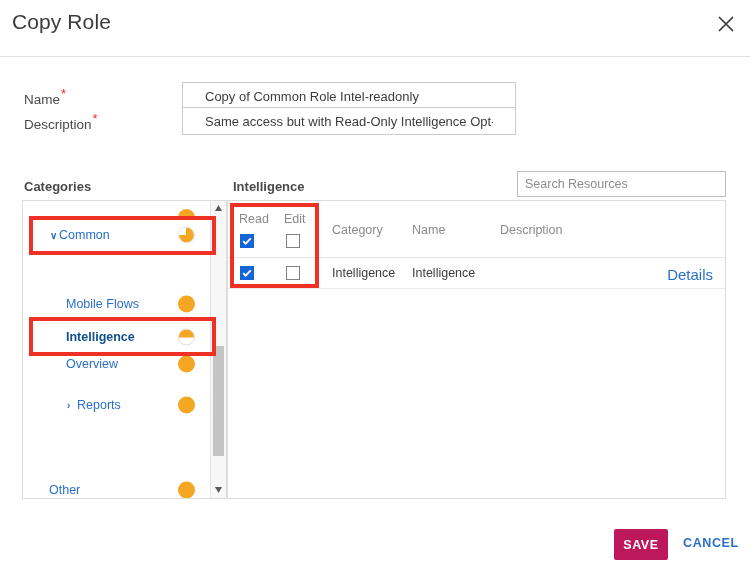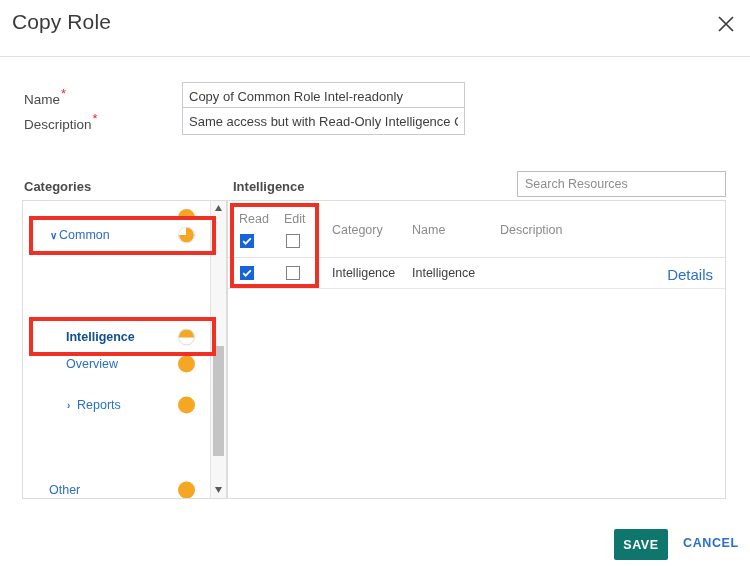--- a/index.html
+++ b/index.html
@@ -69,7 +69,7 @@
     position: absolute;
     left: 182px;
     top: 0;
-    width: 283px;
+    width: 334px;
     height: 28px;
     box-sizing: border-box;
     border: 1px solid #c6cbd4;
@@ -77,7 +77,7 @@
     font-family: "Liberation Sans", sans-serif;
     font-size: 13px;
     color: #3d3d3d;
-    padding: 0 6px;
+    padding: 0 22px;
     outline: none;
   }
 

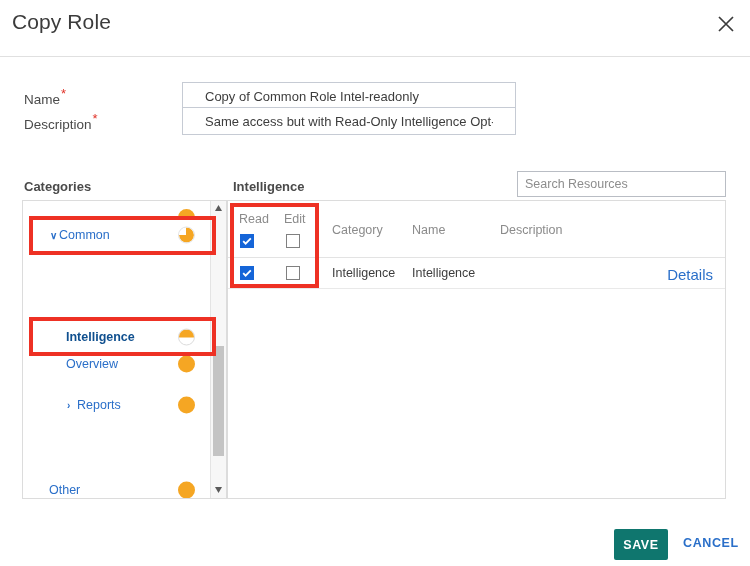--- a/index.html
+++ b/index.html
@@ -393,6 +393,10 @@
     </div>
 
 
+    <div class="tree-item level1" style="top:86px;">
+      <span class="tree-label">Mobile Flows</span>
+      <span class="indicator full"></span>
+    </div>
 
     <div class="tree-item level1 selected" style="top:119px;">
       <span class="tree-label">Intelligence</span>

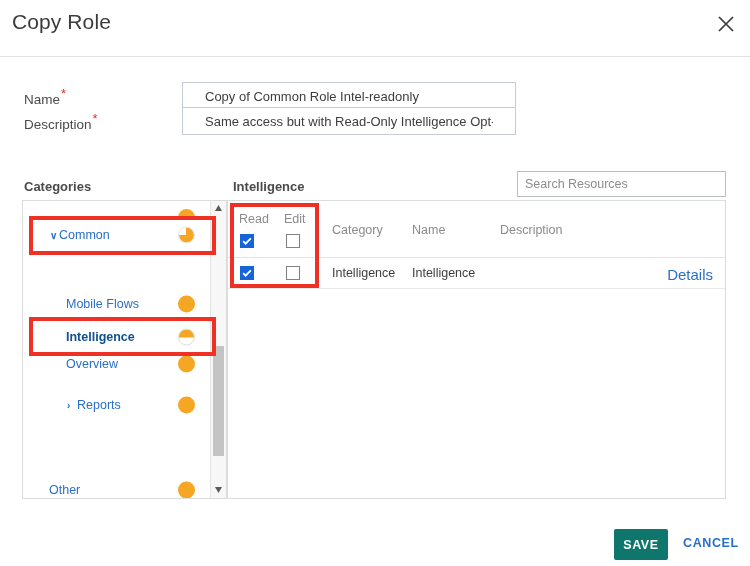--- a/index.html
+++ b/index.html
@@ -324,7 +324,7 @@
     position: absolute;
     left: 614px; top: 529px;
     width: 54px; height: 31px;
-    background: #0f766e;
+    background: #be185d;
     color: #ffffff;
     border: none;
     font-family: "Liberation Sans", sans-serif;

